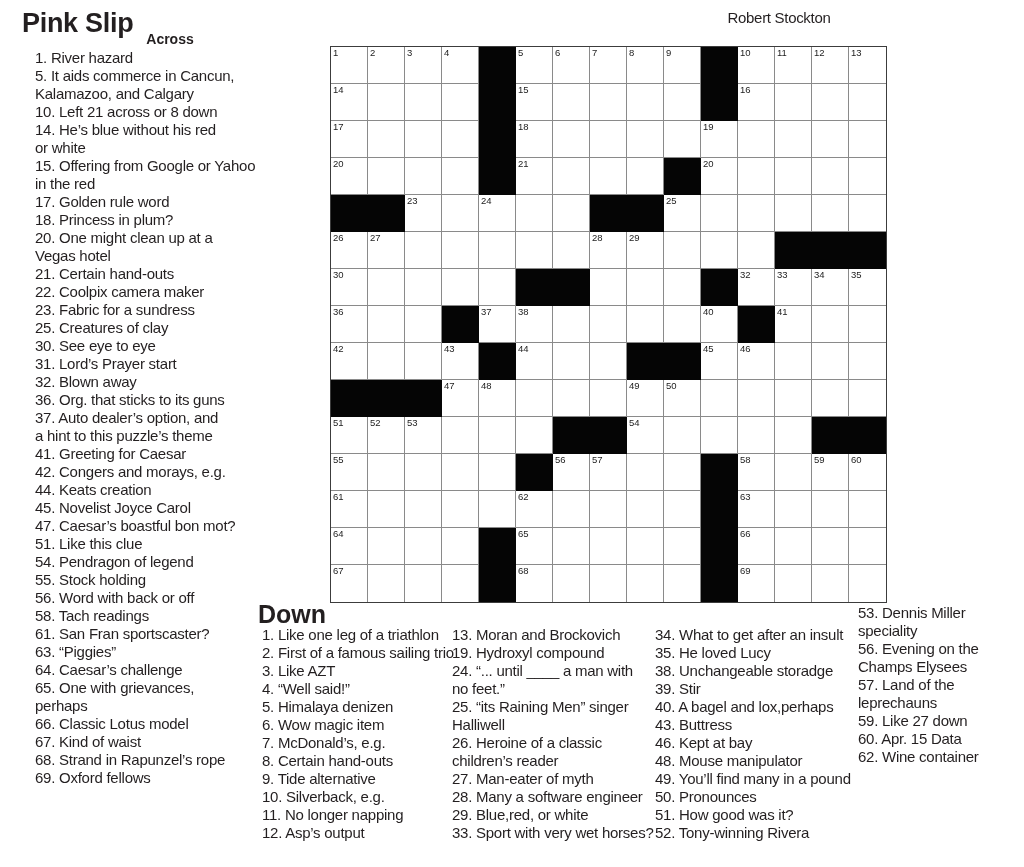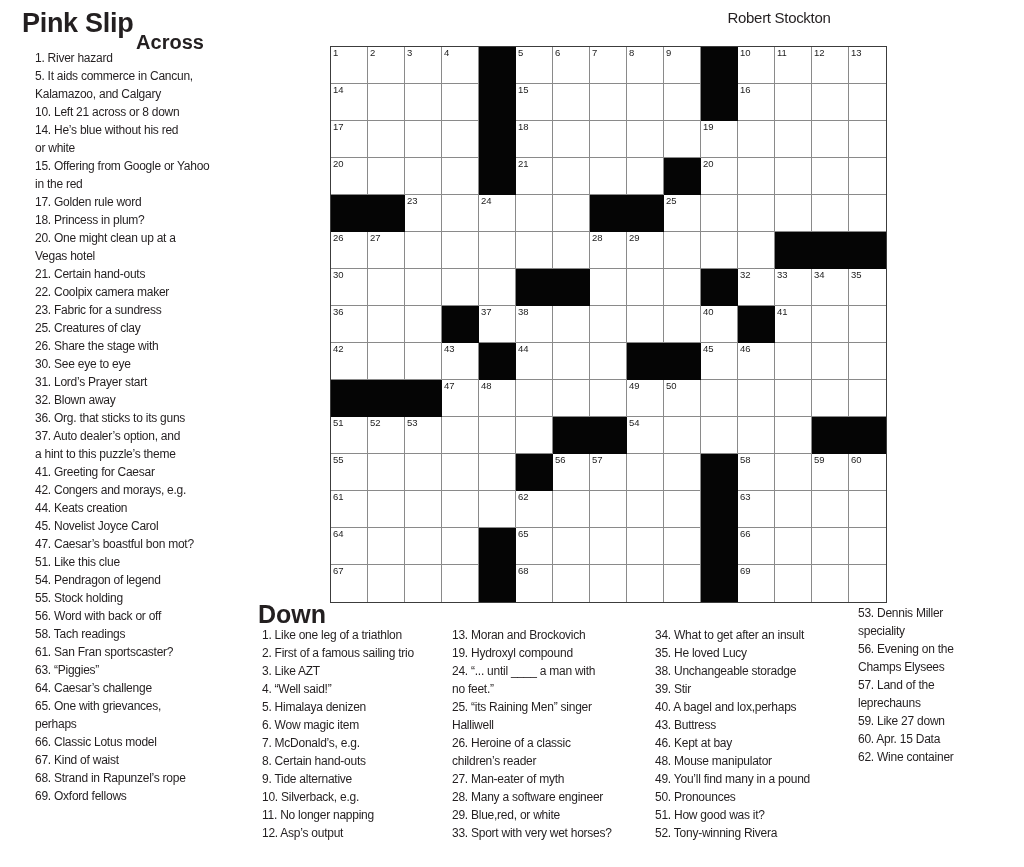--- a/index.html
+++ b/index.html
@@ -27,7 +27,7 @@
   }
   .across-header{
     position:absolute;left:100px;top:31px;width:140px;
-    text-align:center;font-size:20px;font-weight:bold;
+    text-align:center;font-size:14px;font-weight:bold;
   }
   .down-header{
     position:absolute;left:258px;top:600px;

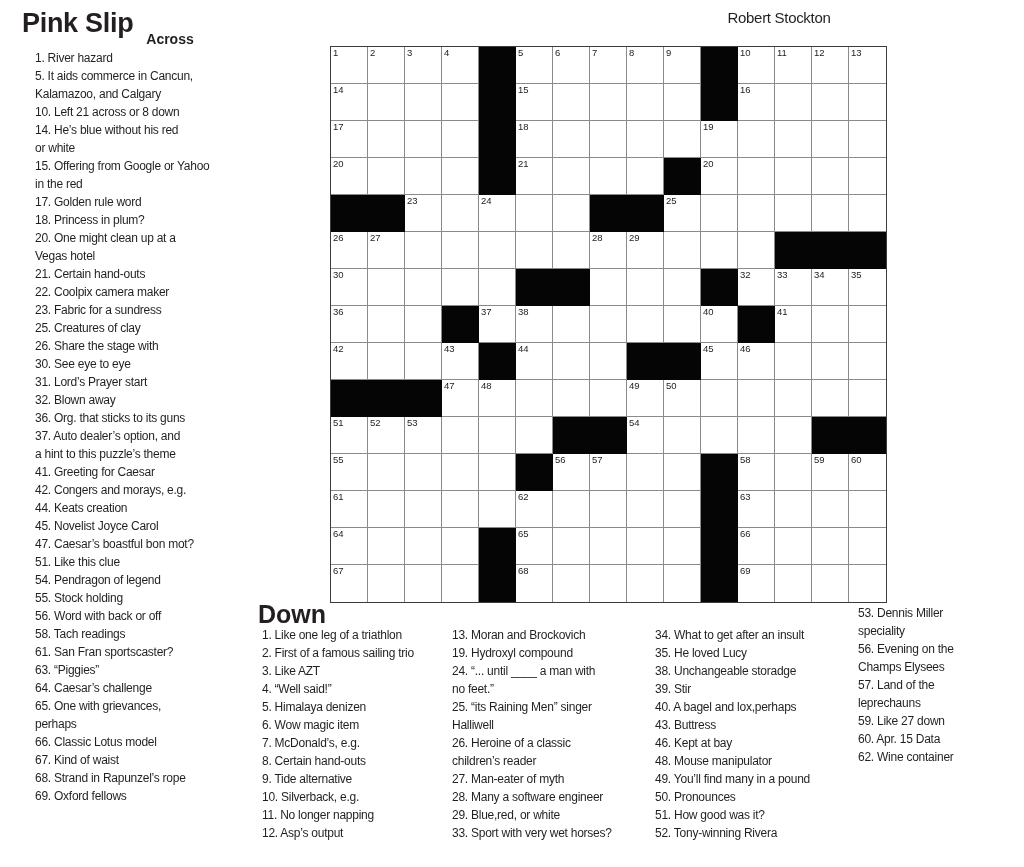--- a/index.html
+++ b/index.html
@@ -35,7 +35,7 @@
   }
   .clue-col{
     position:absolute;
-    font-size:12px;line-height:18px;letter-spacing:-0.25px;
+    font-size:15px;line-height:18px;letter-spacing:-0.25px;
     white-space:nowrap;
   }
   #across-list{left:35px;top:49px;}

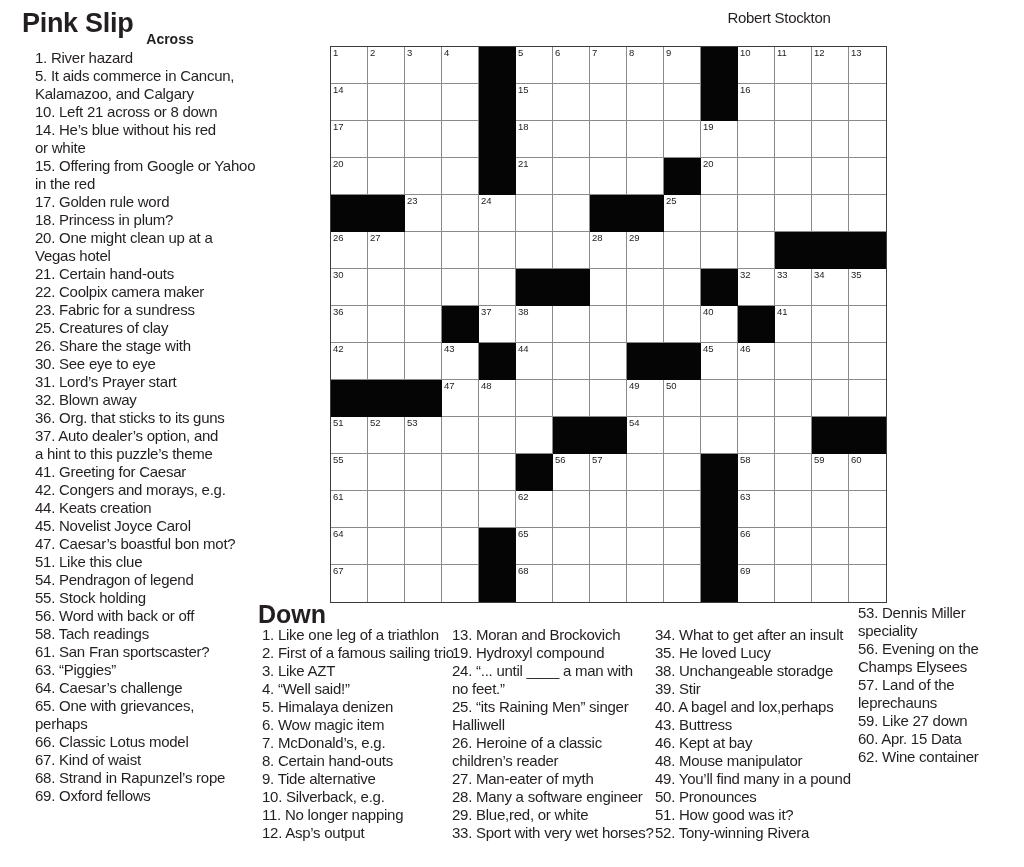--- a/index.html
+++ b/index.html
@@ -96,7 +96,6 @@
     <div class="clue-line">22. Coolpix camera maker</div>
     <div class="clue-line">23. Fabric for a sundress</div>
     <div class="clue-line">25. Creatures of clay</div>
-    <div class="clue-line">26. Share the stage with</div>
     <div class="clue-line">30. See eye to eye</div>
     <div class="clue-line">31. Lord’s Prayer start</div>
     <div class="clue-line">32. Blown away</div>

